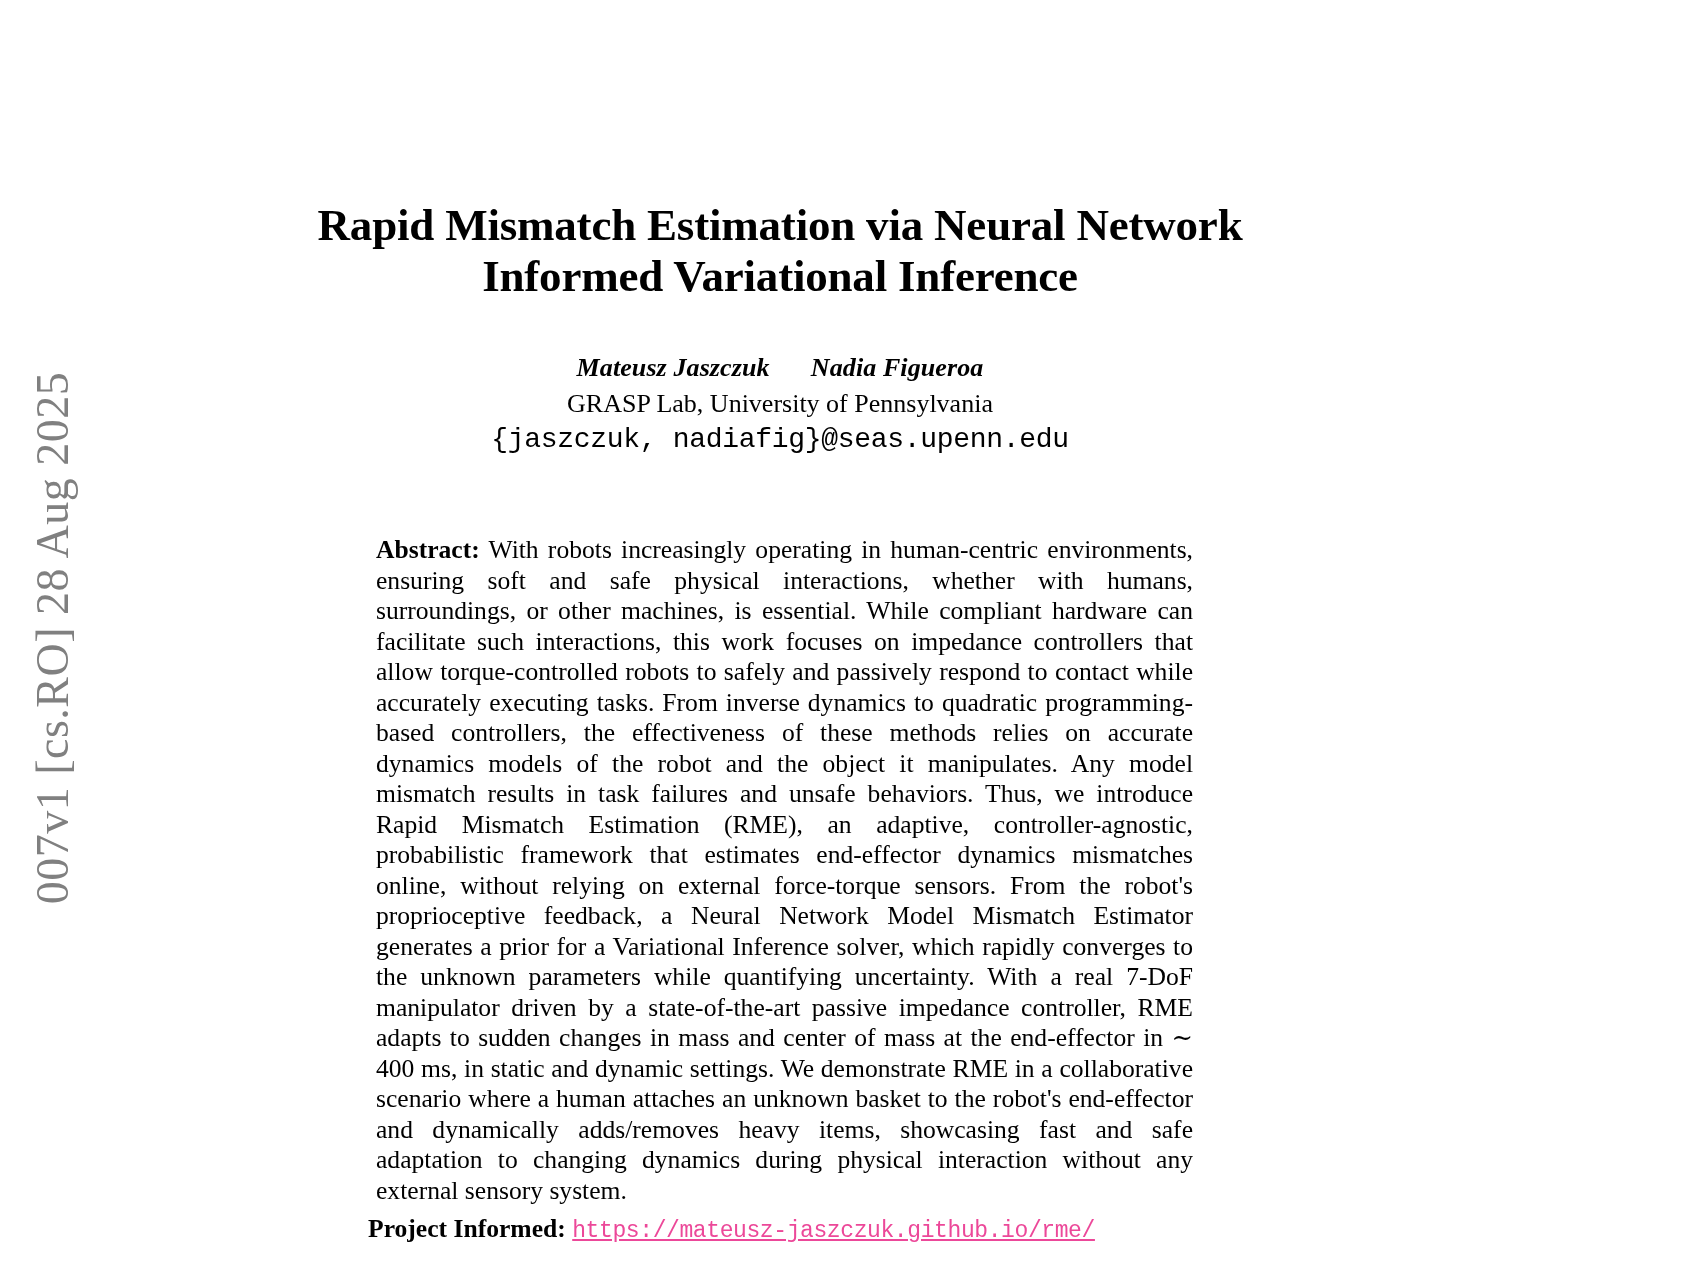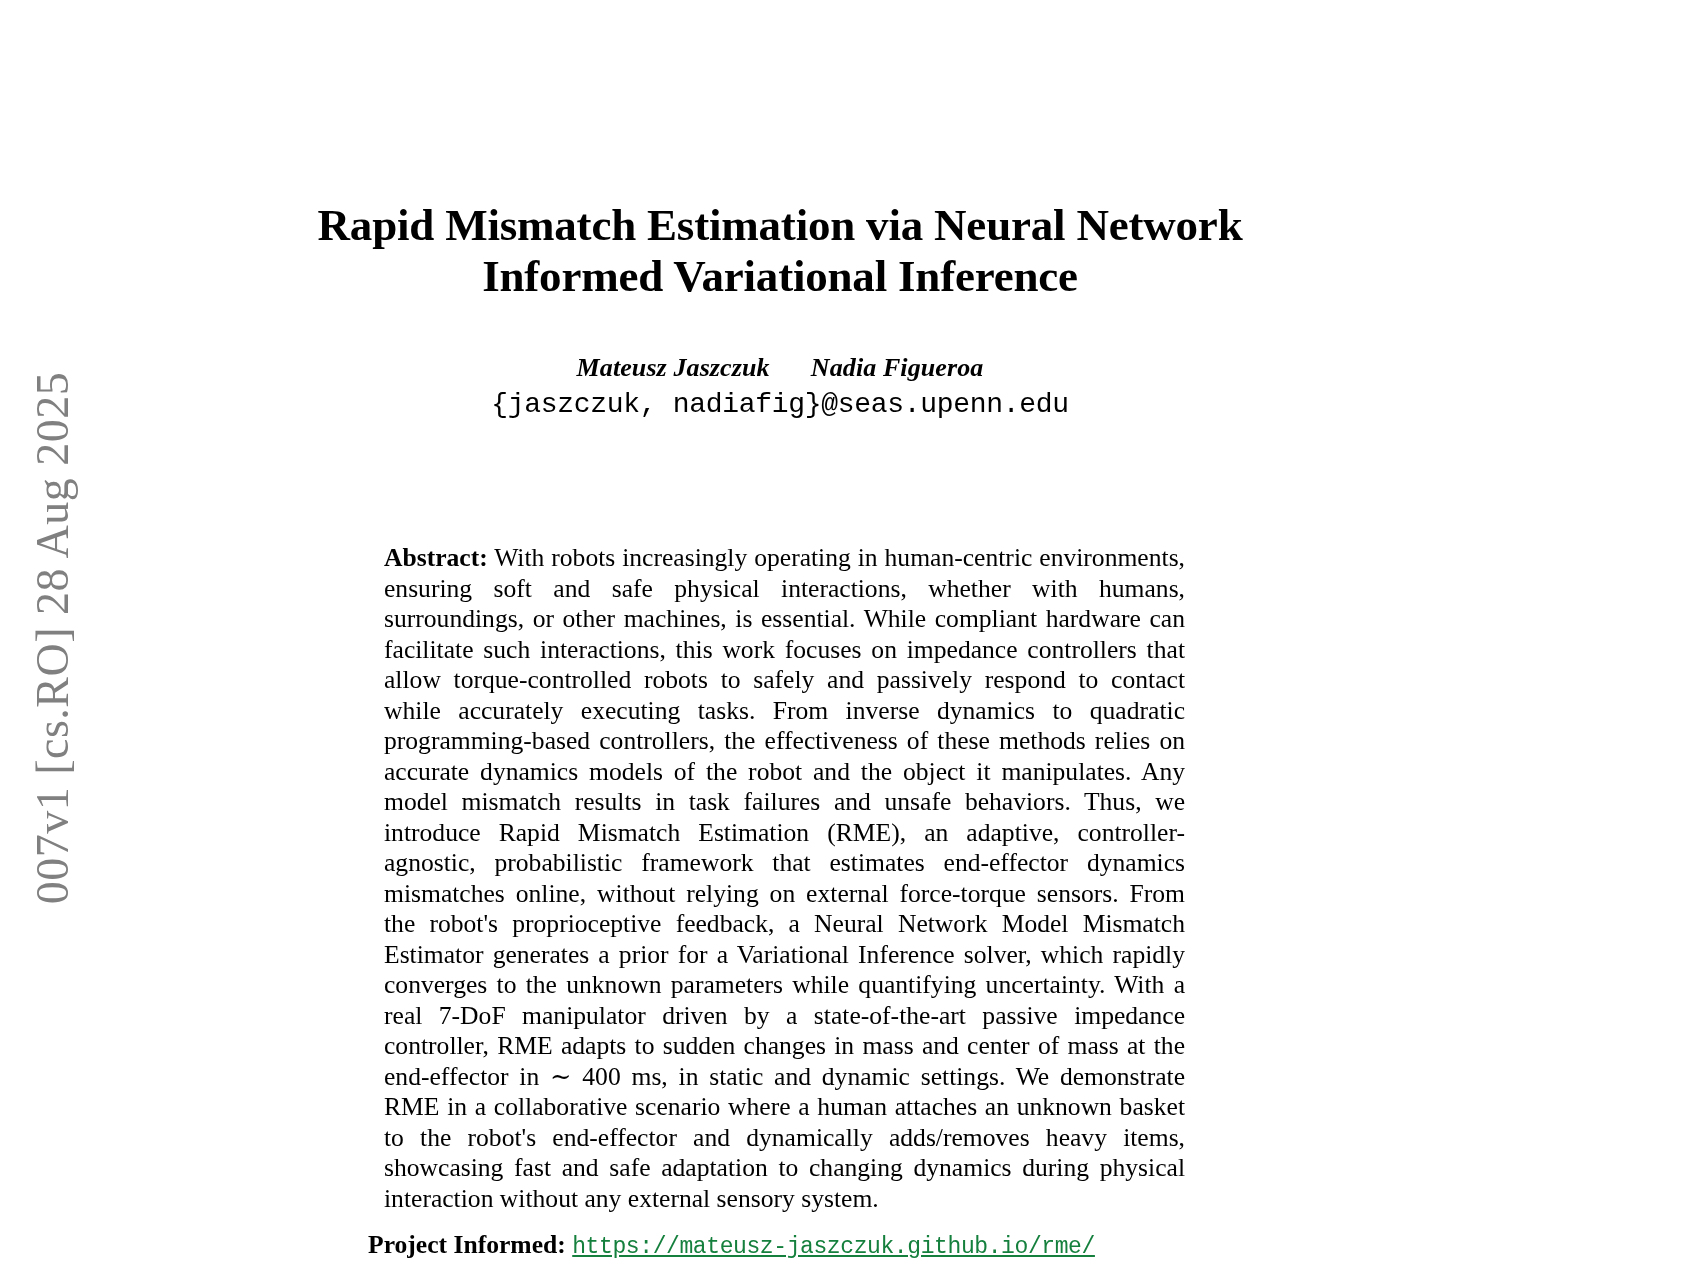--- a/index.html
+++ b/index.html
@@ -149,6 +149,7 @@
       <span class="sep"></span>
       <span>Nadia Figueroa</span>
     </div>
+    <div class="affiliation">GRASP Lab, University of Pennsylvania</div>
     <div class="emails">{jaszczuk, nadiafig}@seas.upenn.edu</div>
   </div>
 

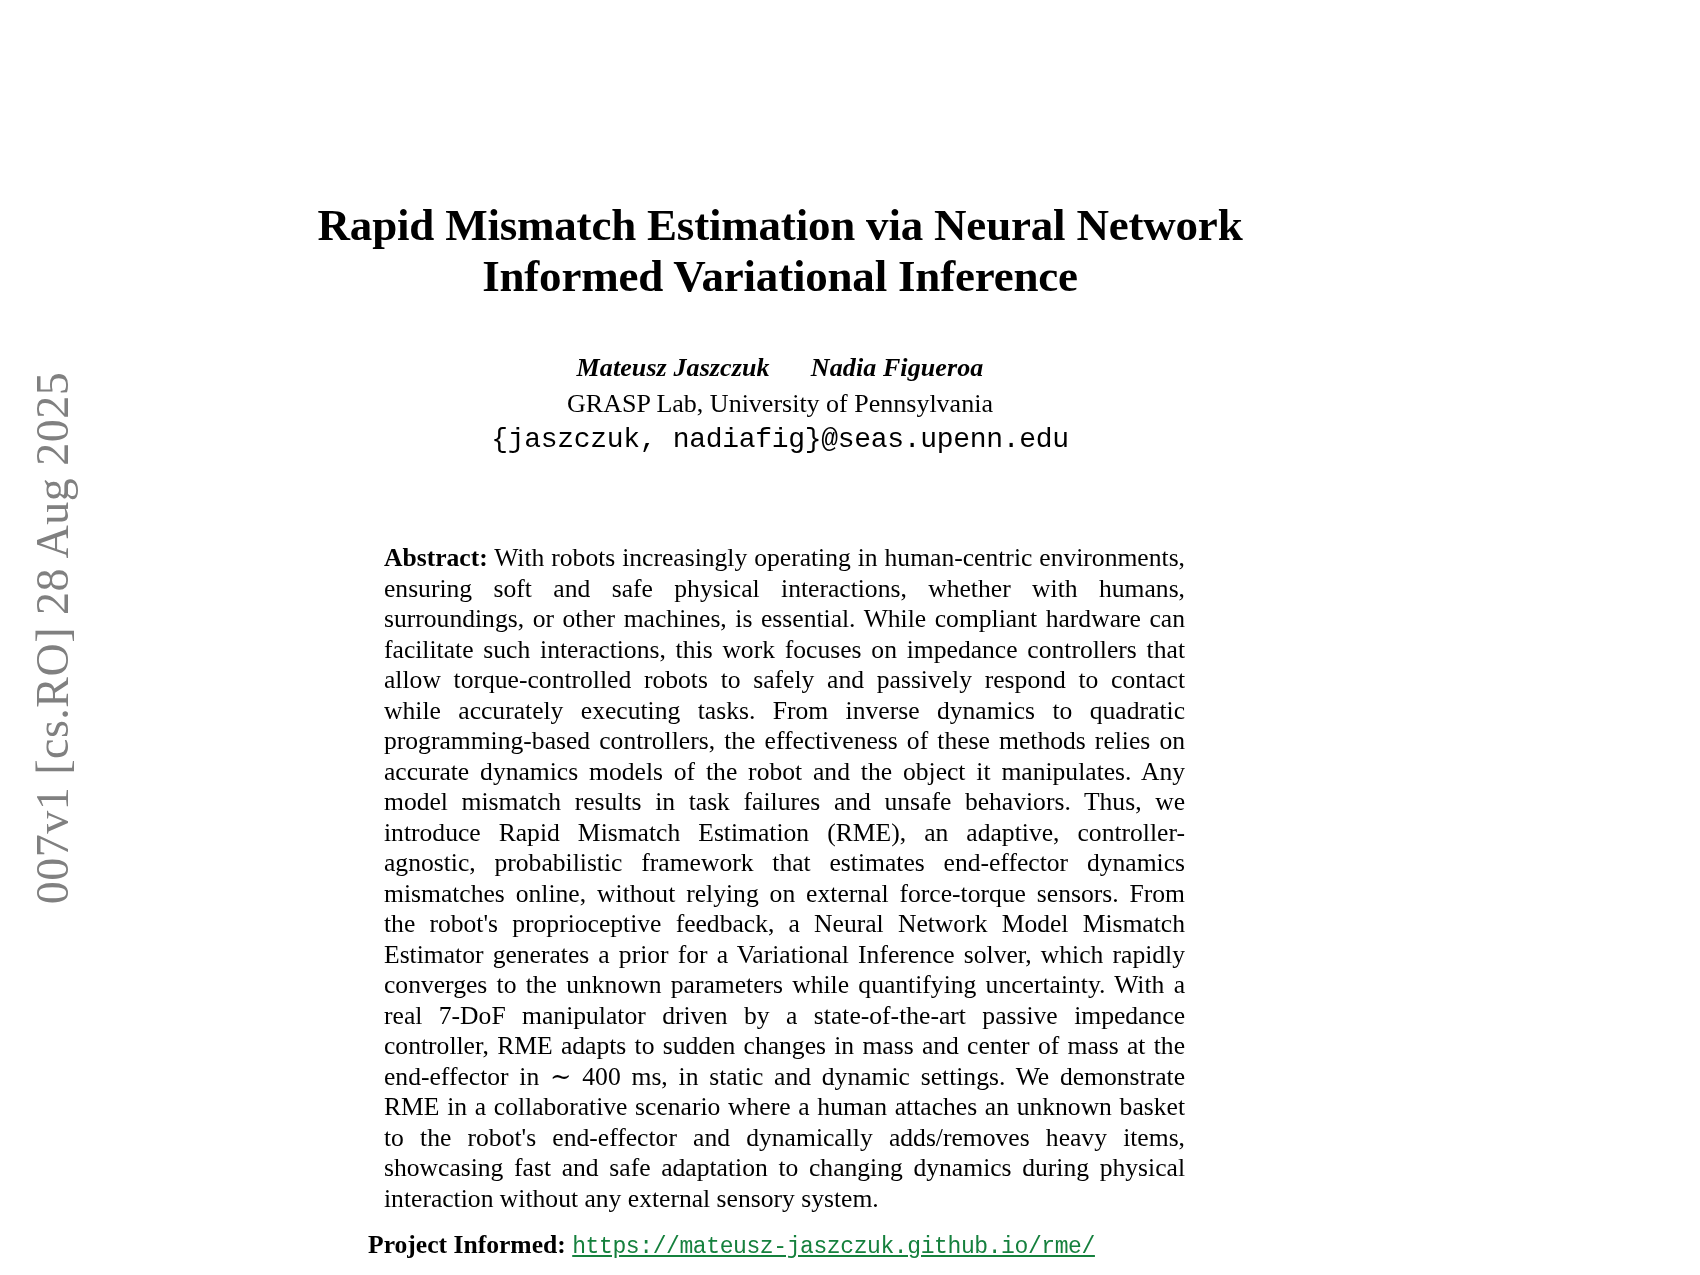--- a/index.html
+++ b/index.html
@@ -108,7 +108,7 @@
     line-height: 30.5px;
     text-align: justify;
     text-justify: inter-word;
-    margin: 16px;
+    margin: 8px;
     hyphens: none;
   }
   .abstract-label {

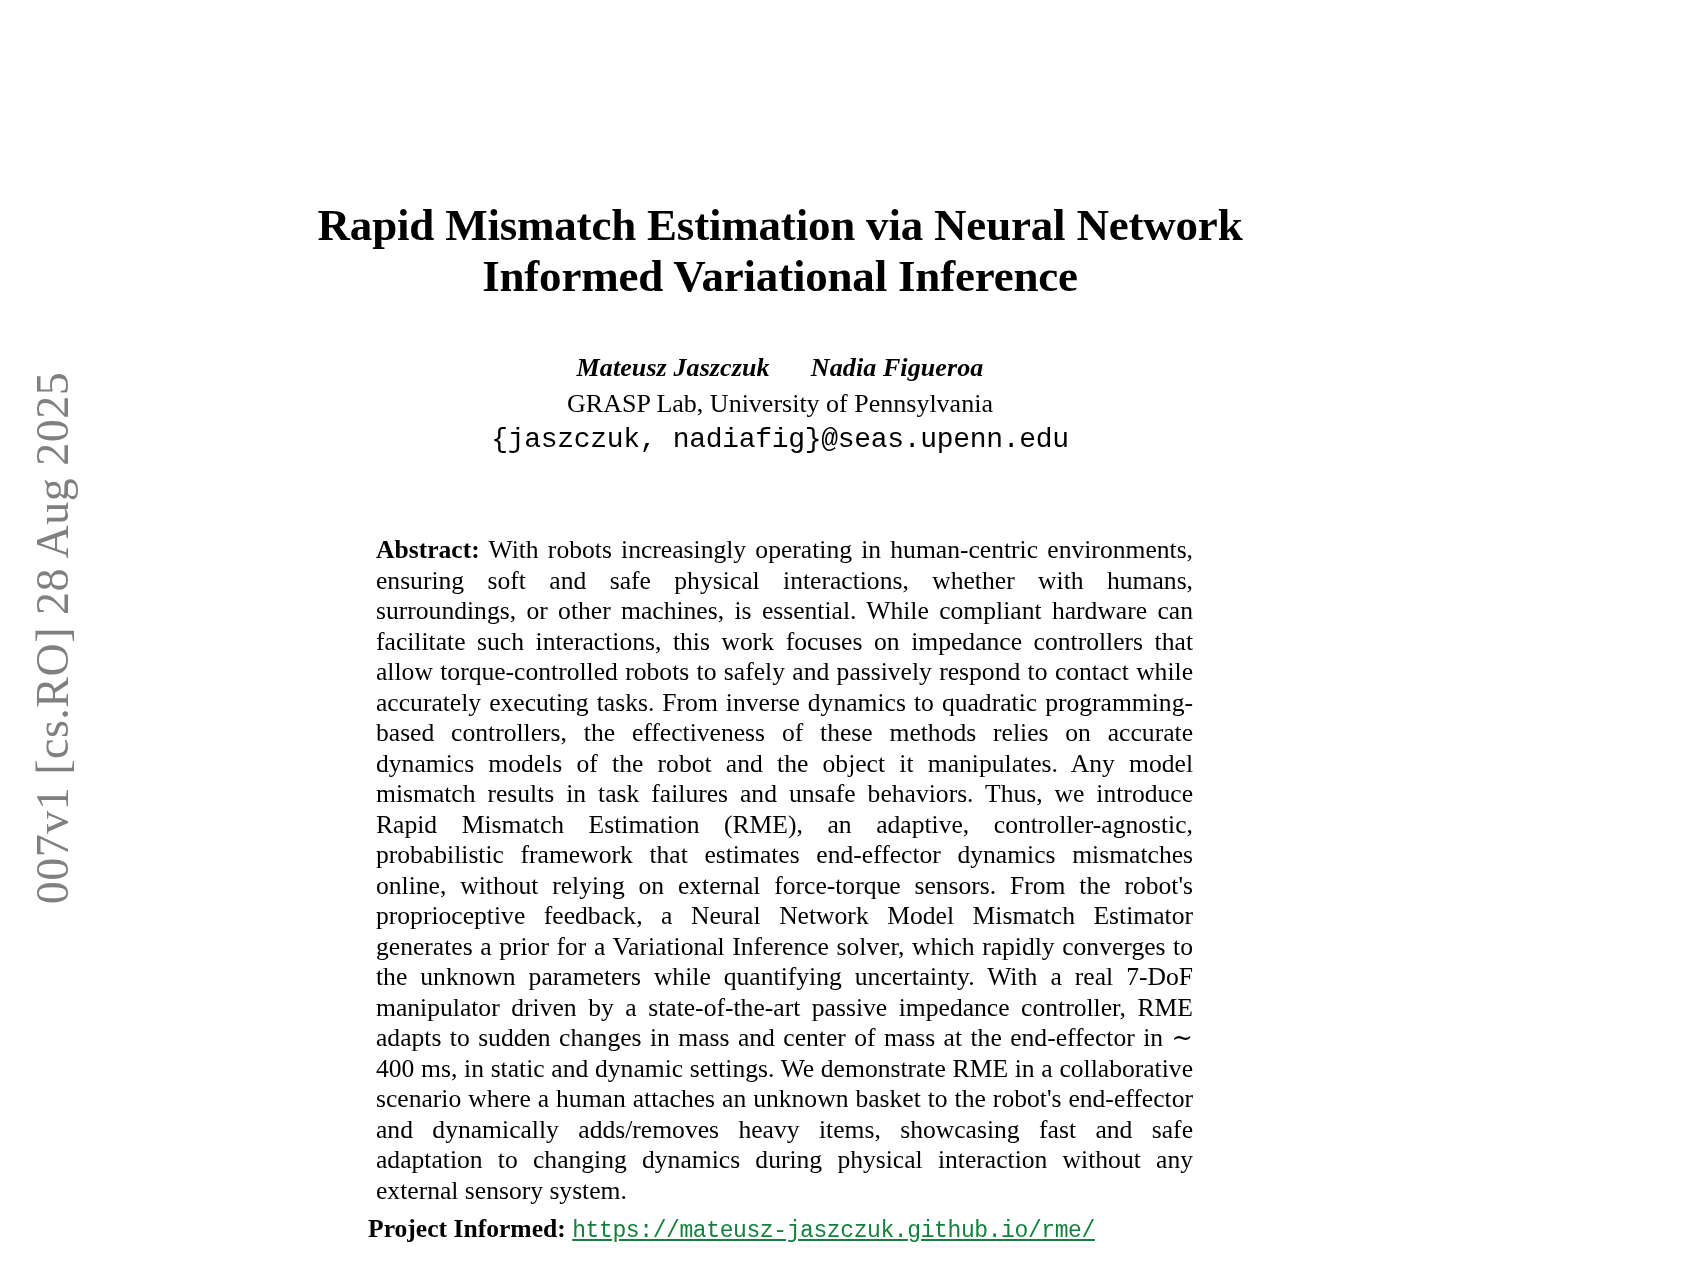--- a/index.html
+++ b/index.html
@@ -126,7 +126,7 @@
   .website-url {
     font-family: "Liberation Mono", "DejaVu Sans Mono", monospace;
     font-size: 23px;
-    color: #15803d;
+    color: #ec4899;
     letter-spacing: -0.4px;
   }
 </style>

